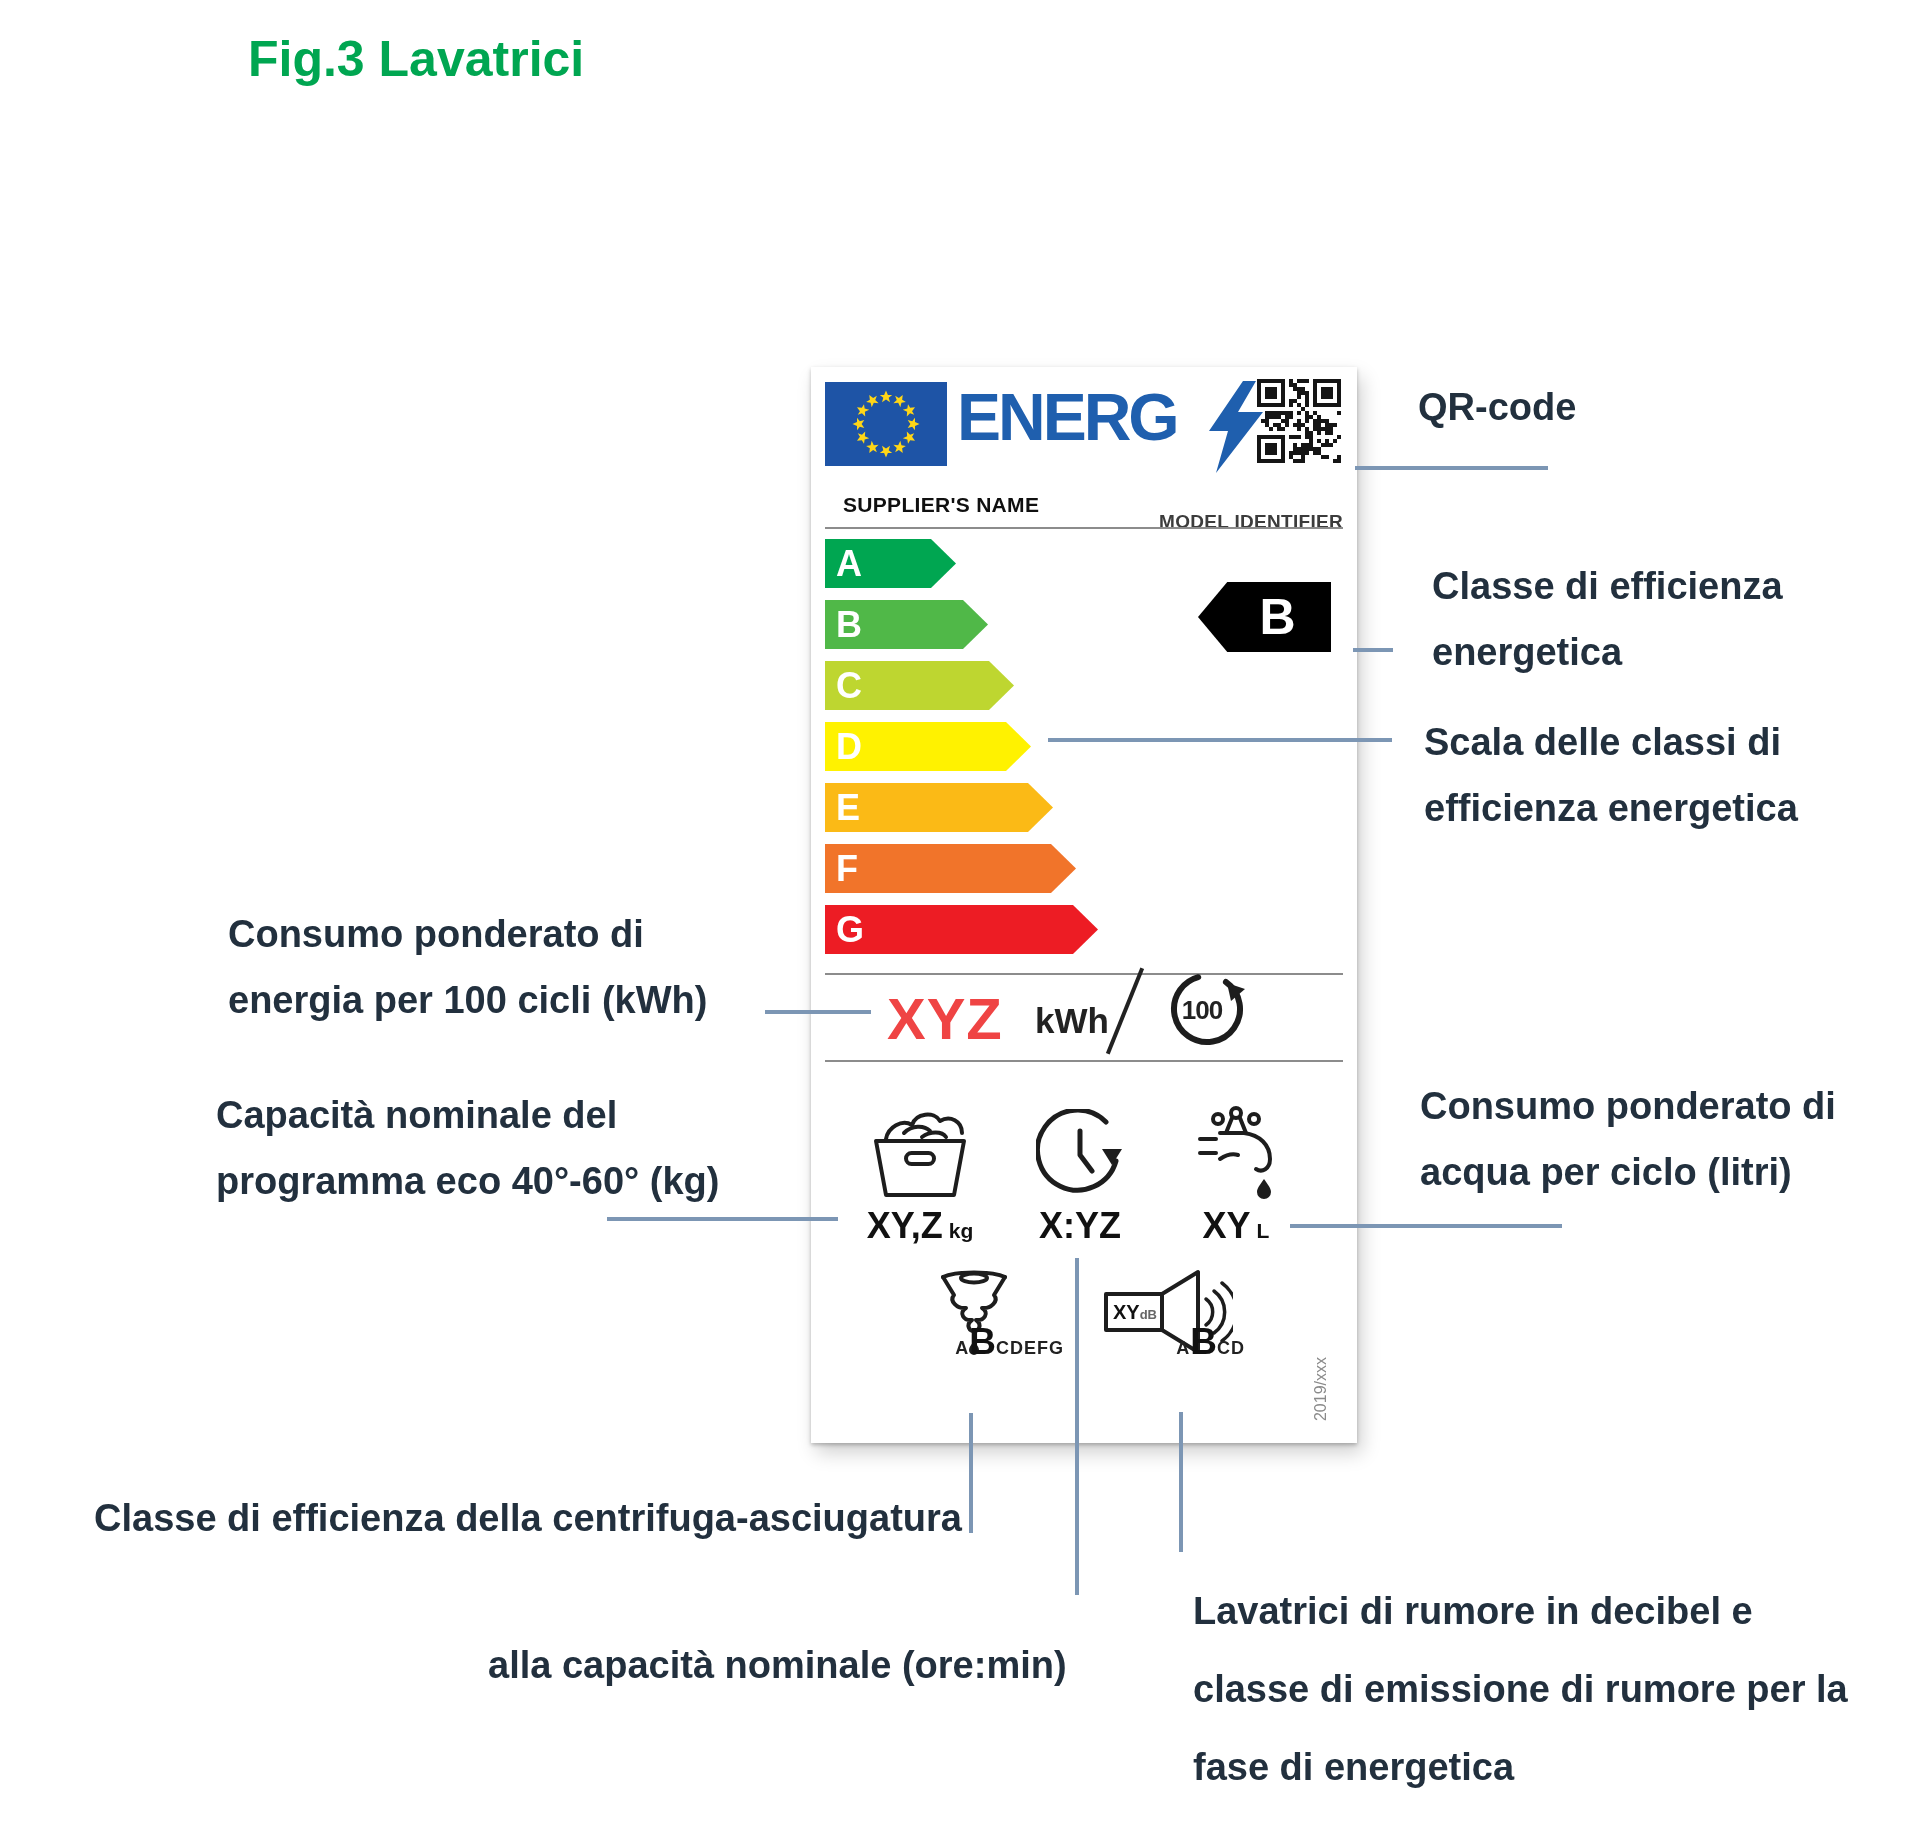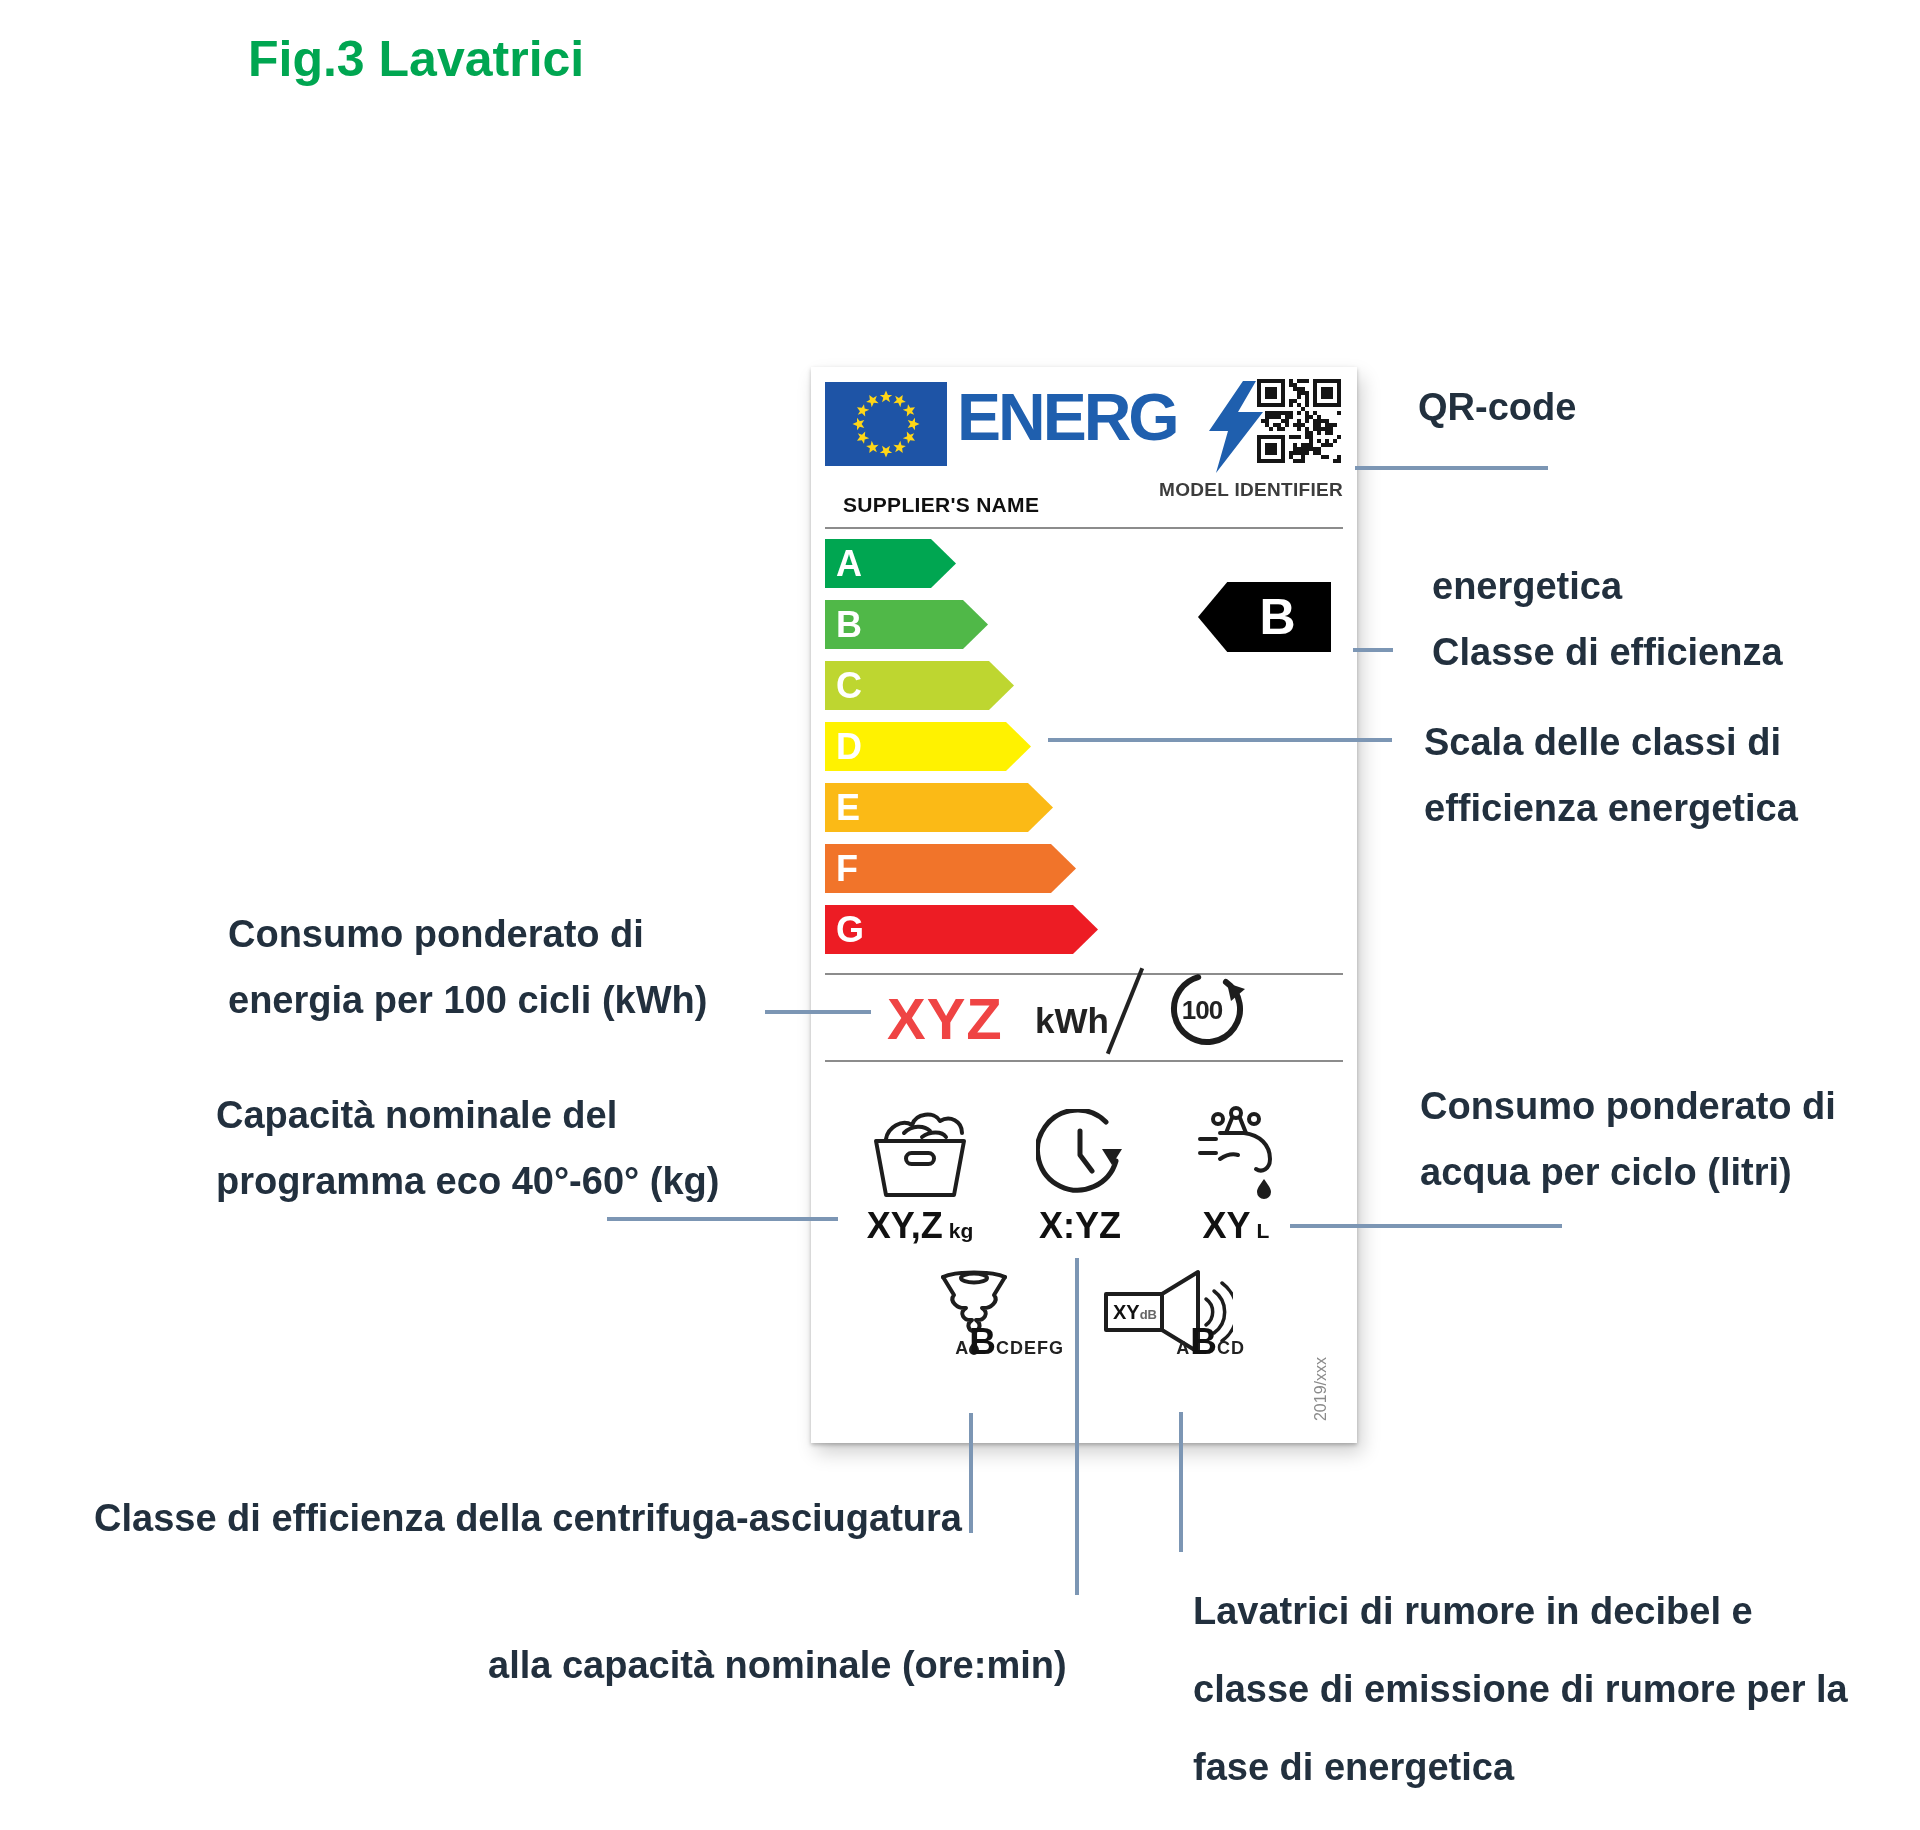--- a/index.html
+++ b/index.html
@@ -40,7 +40,7 @@
   #qr { right:16px; top:12px; width:84px; height:84px; }
 
   #supplier { left:14px; top:126px; font-size:21px; font-weight:bold; color:#101010; letter-spacing:.3px;margin-left:18px;}
-  #model    { right:14px; top:112px; font-size:19px; font-weight:600; color:#3c3c3c; letter-spacing:.3px;}
+  #model    { right:14px; top:144px; font-size:19px; font-weight:600; color:#3c3c3c; letter-spacing:.3px;}
   .rule { left:14px; right:14px; height:2px; background:#8c8c8c; }
   #rule-top { top:160px; }
   #rule-mid1 { top:606px; }

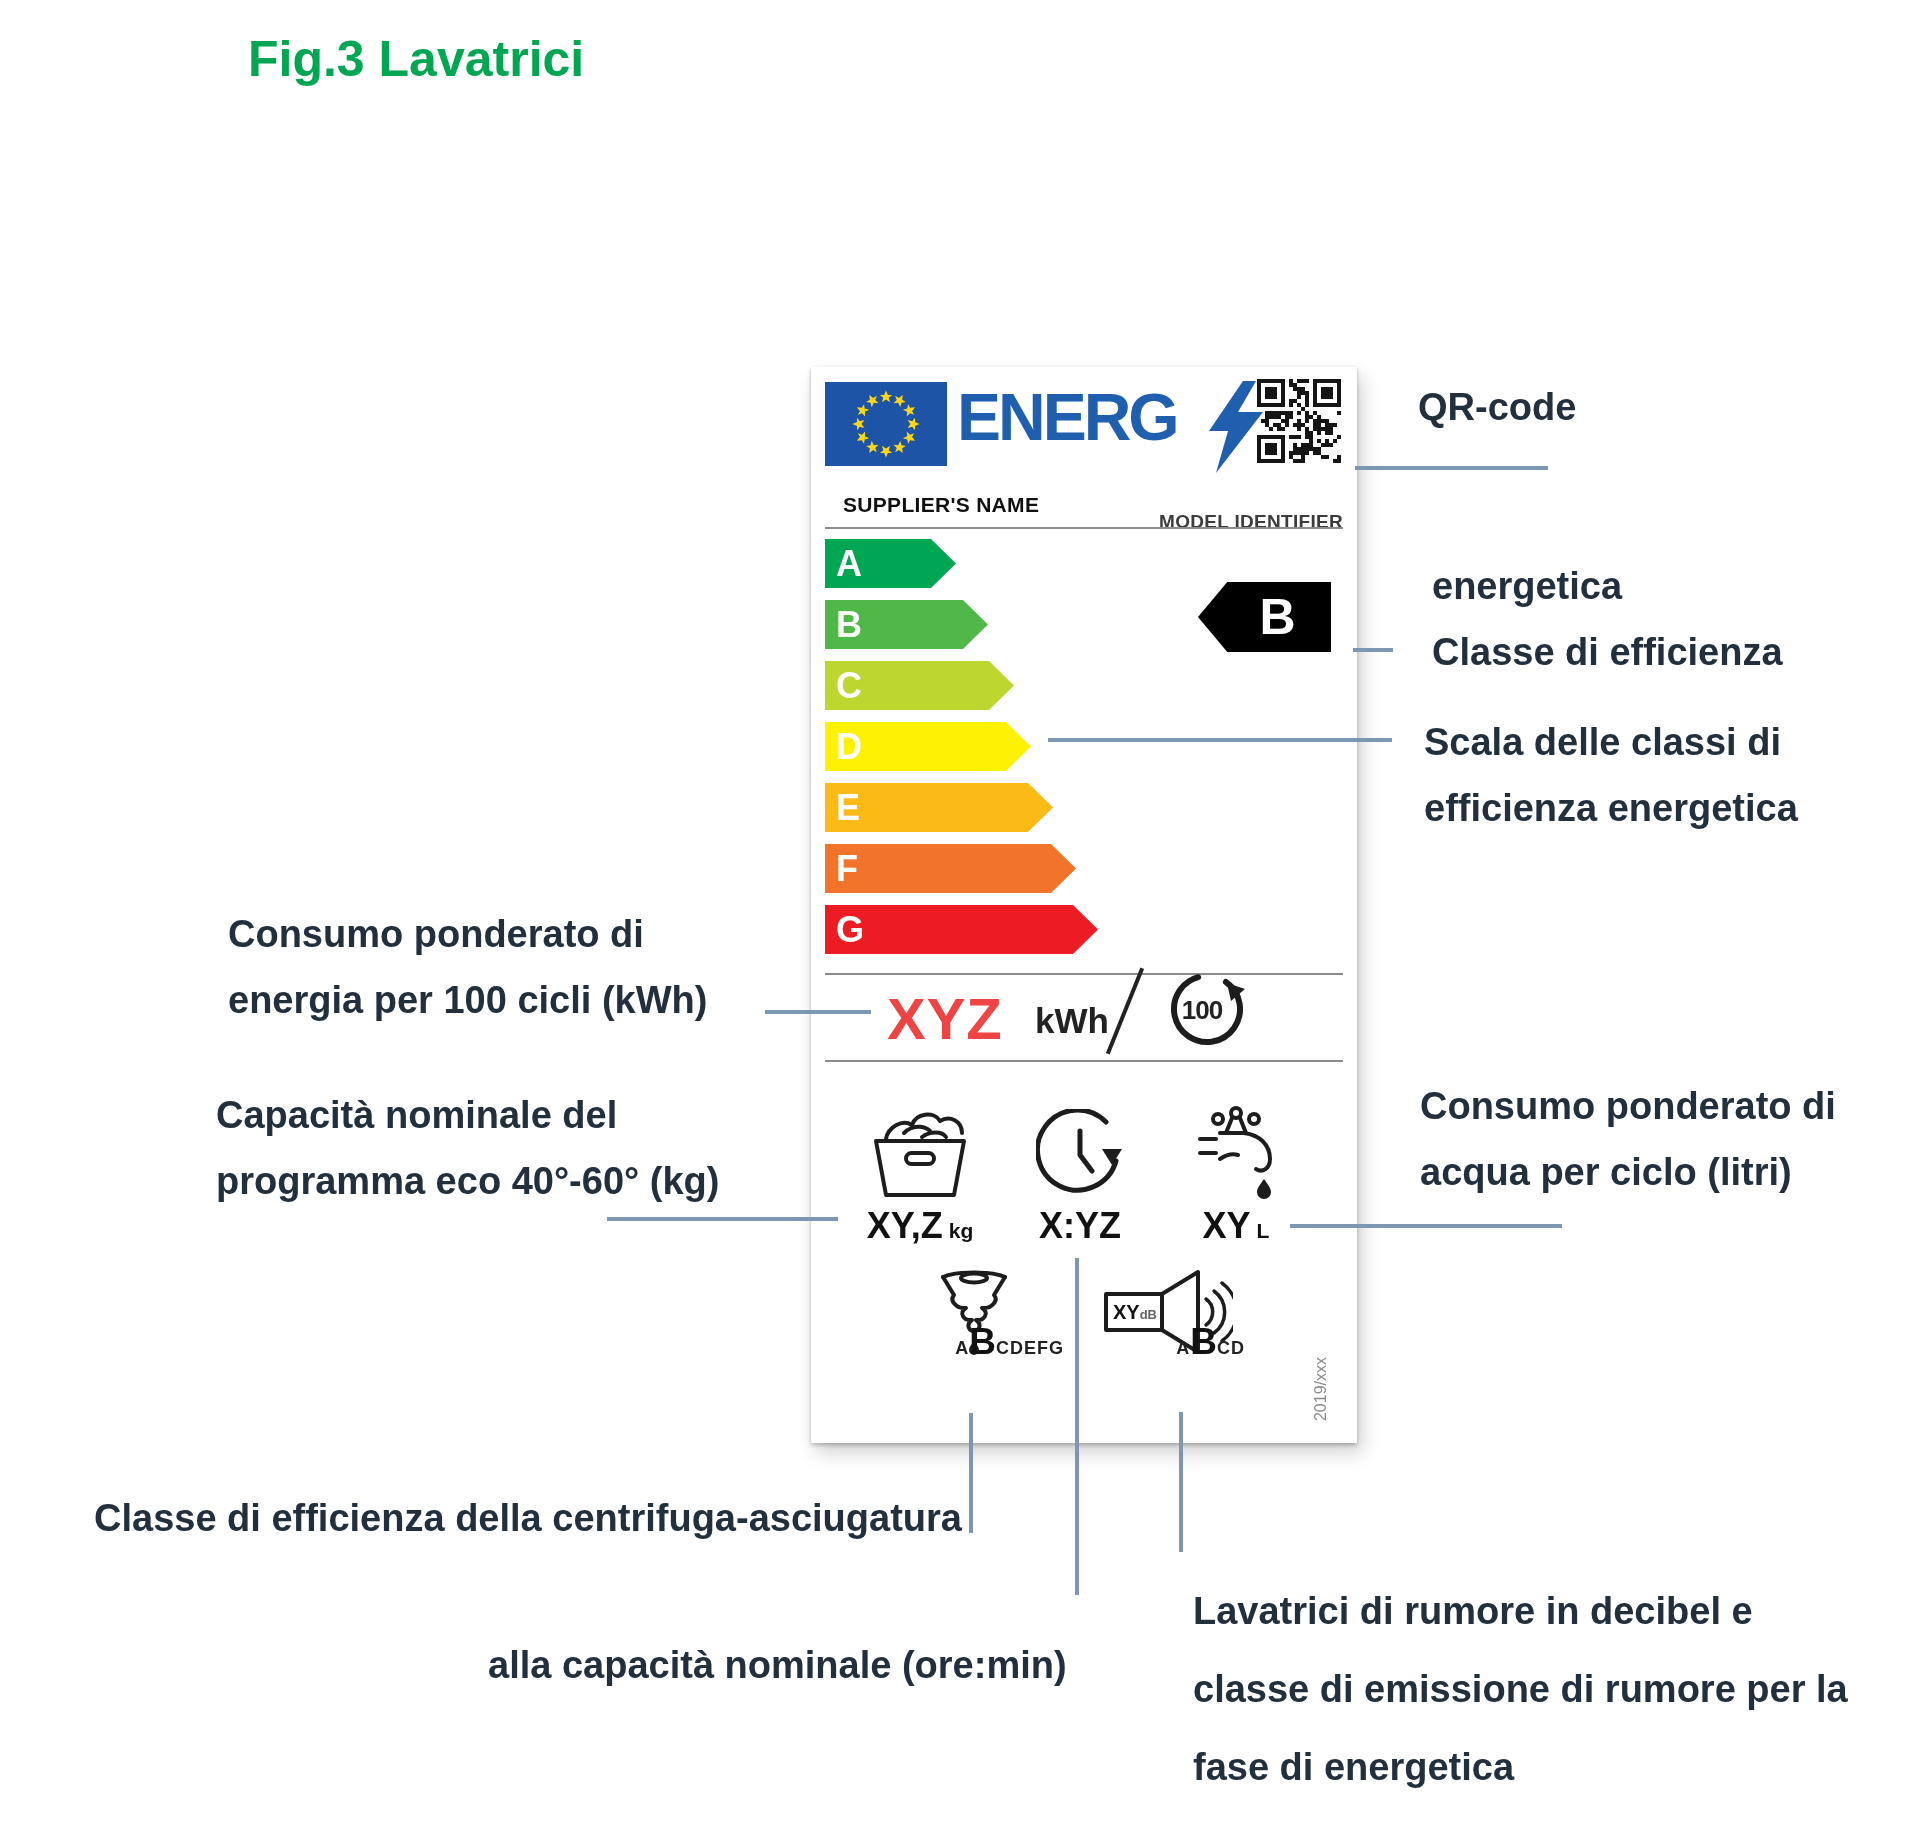--- a/index.html
+++ b/index.html
@@ -487,8 +487,8 @@
 <div class="abs cap" style="left:1418px; top:374px;">QR-code</div>
 
 <div class="abs cap" style="left:1432px; top:553px;">
+  <div>Classe di efficienza</div>
   <div>energetica</div>
-  <div>Classe di efficienza</div>
 </div>
 
 <div class="abs cap" style="left:1424px; top:709px;">

